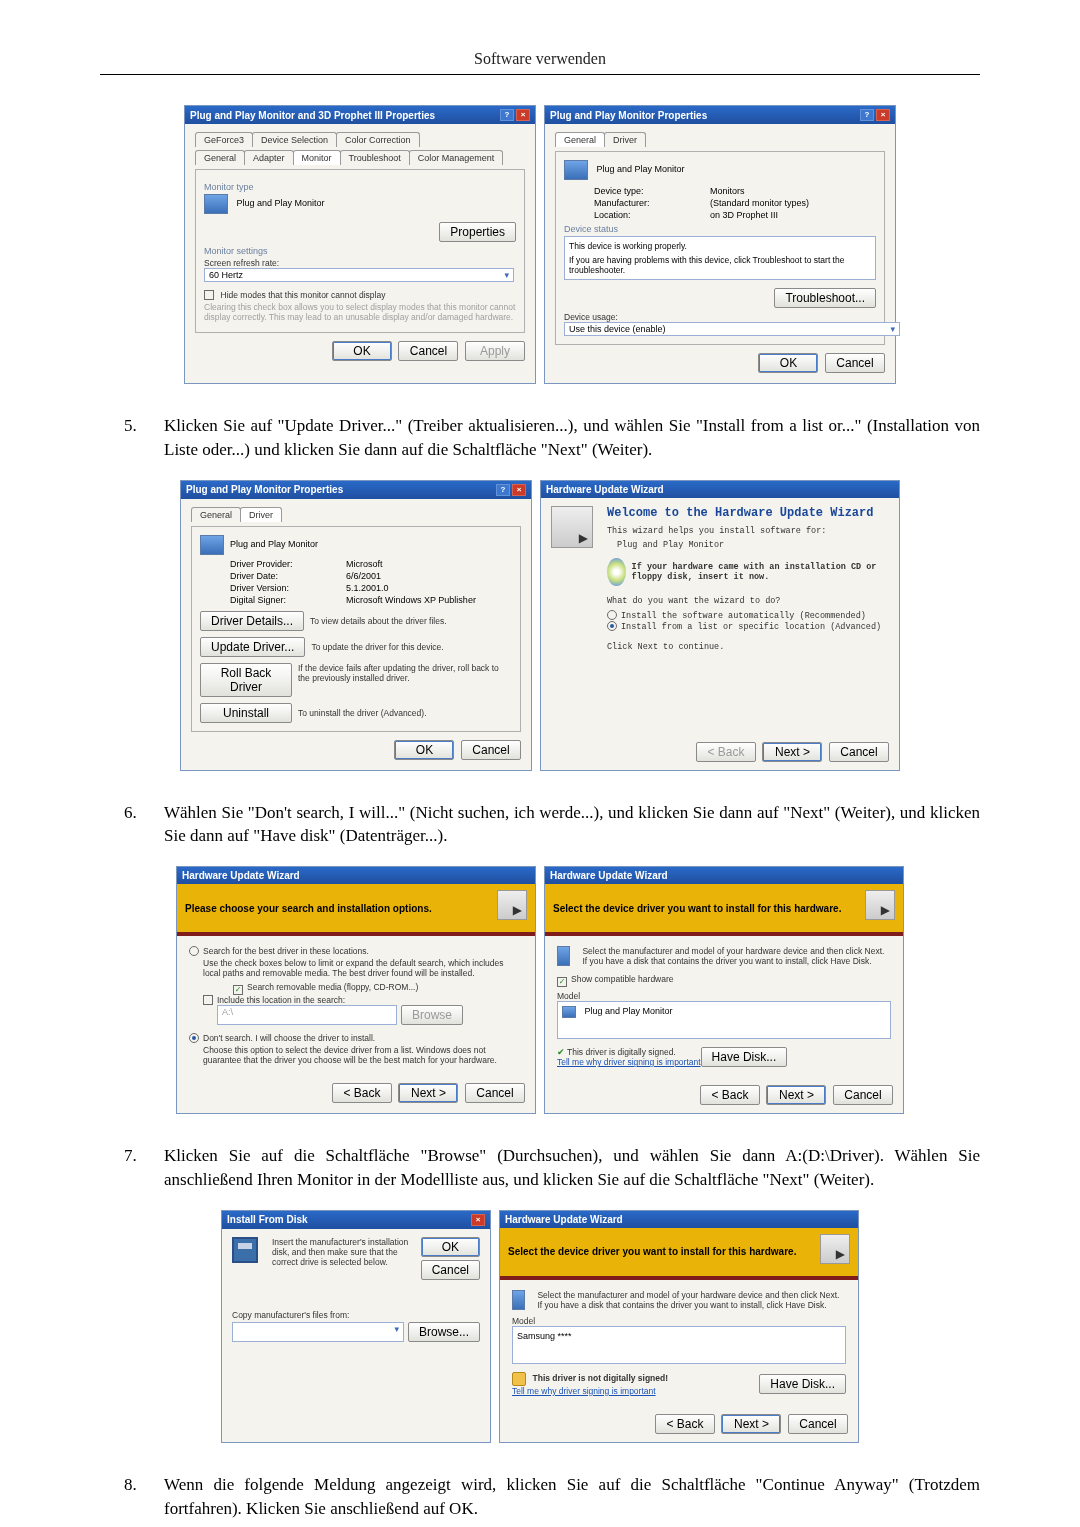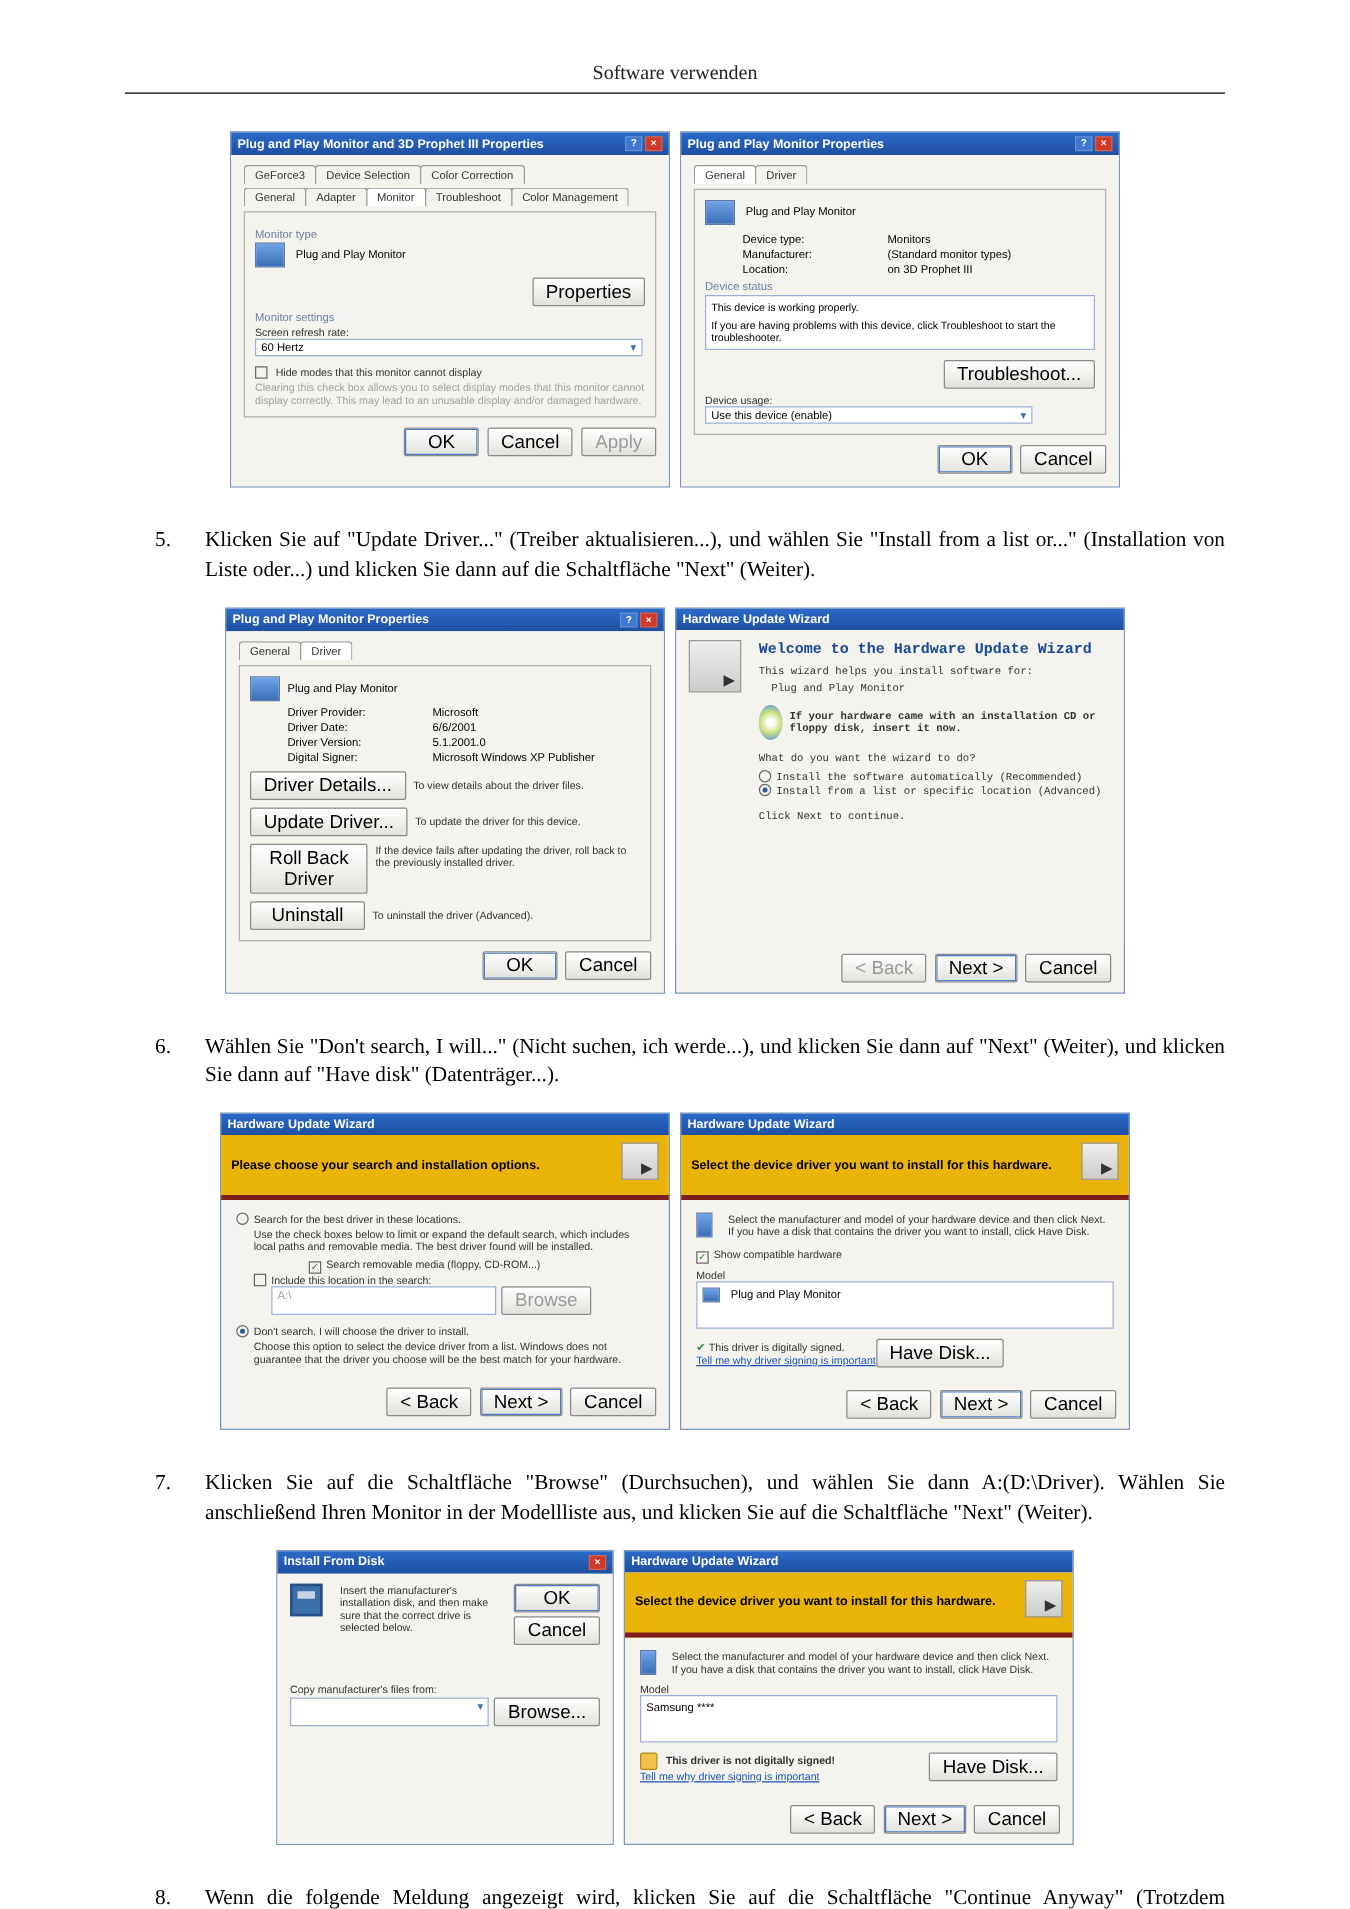--- a/index.html
+++ b/index.html
@@ -90,7 +90,7 @@
     border: 1px solid #8a8a8a;
     background: linear-gradient(#fff, #e2e2dc);
     padding: 2px 10px;
-    font-size: 15px;
+    font-size: 12px;
     border-radius: 2px;
     color: #000;
     display: inline-block;

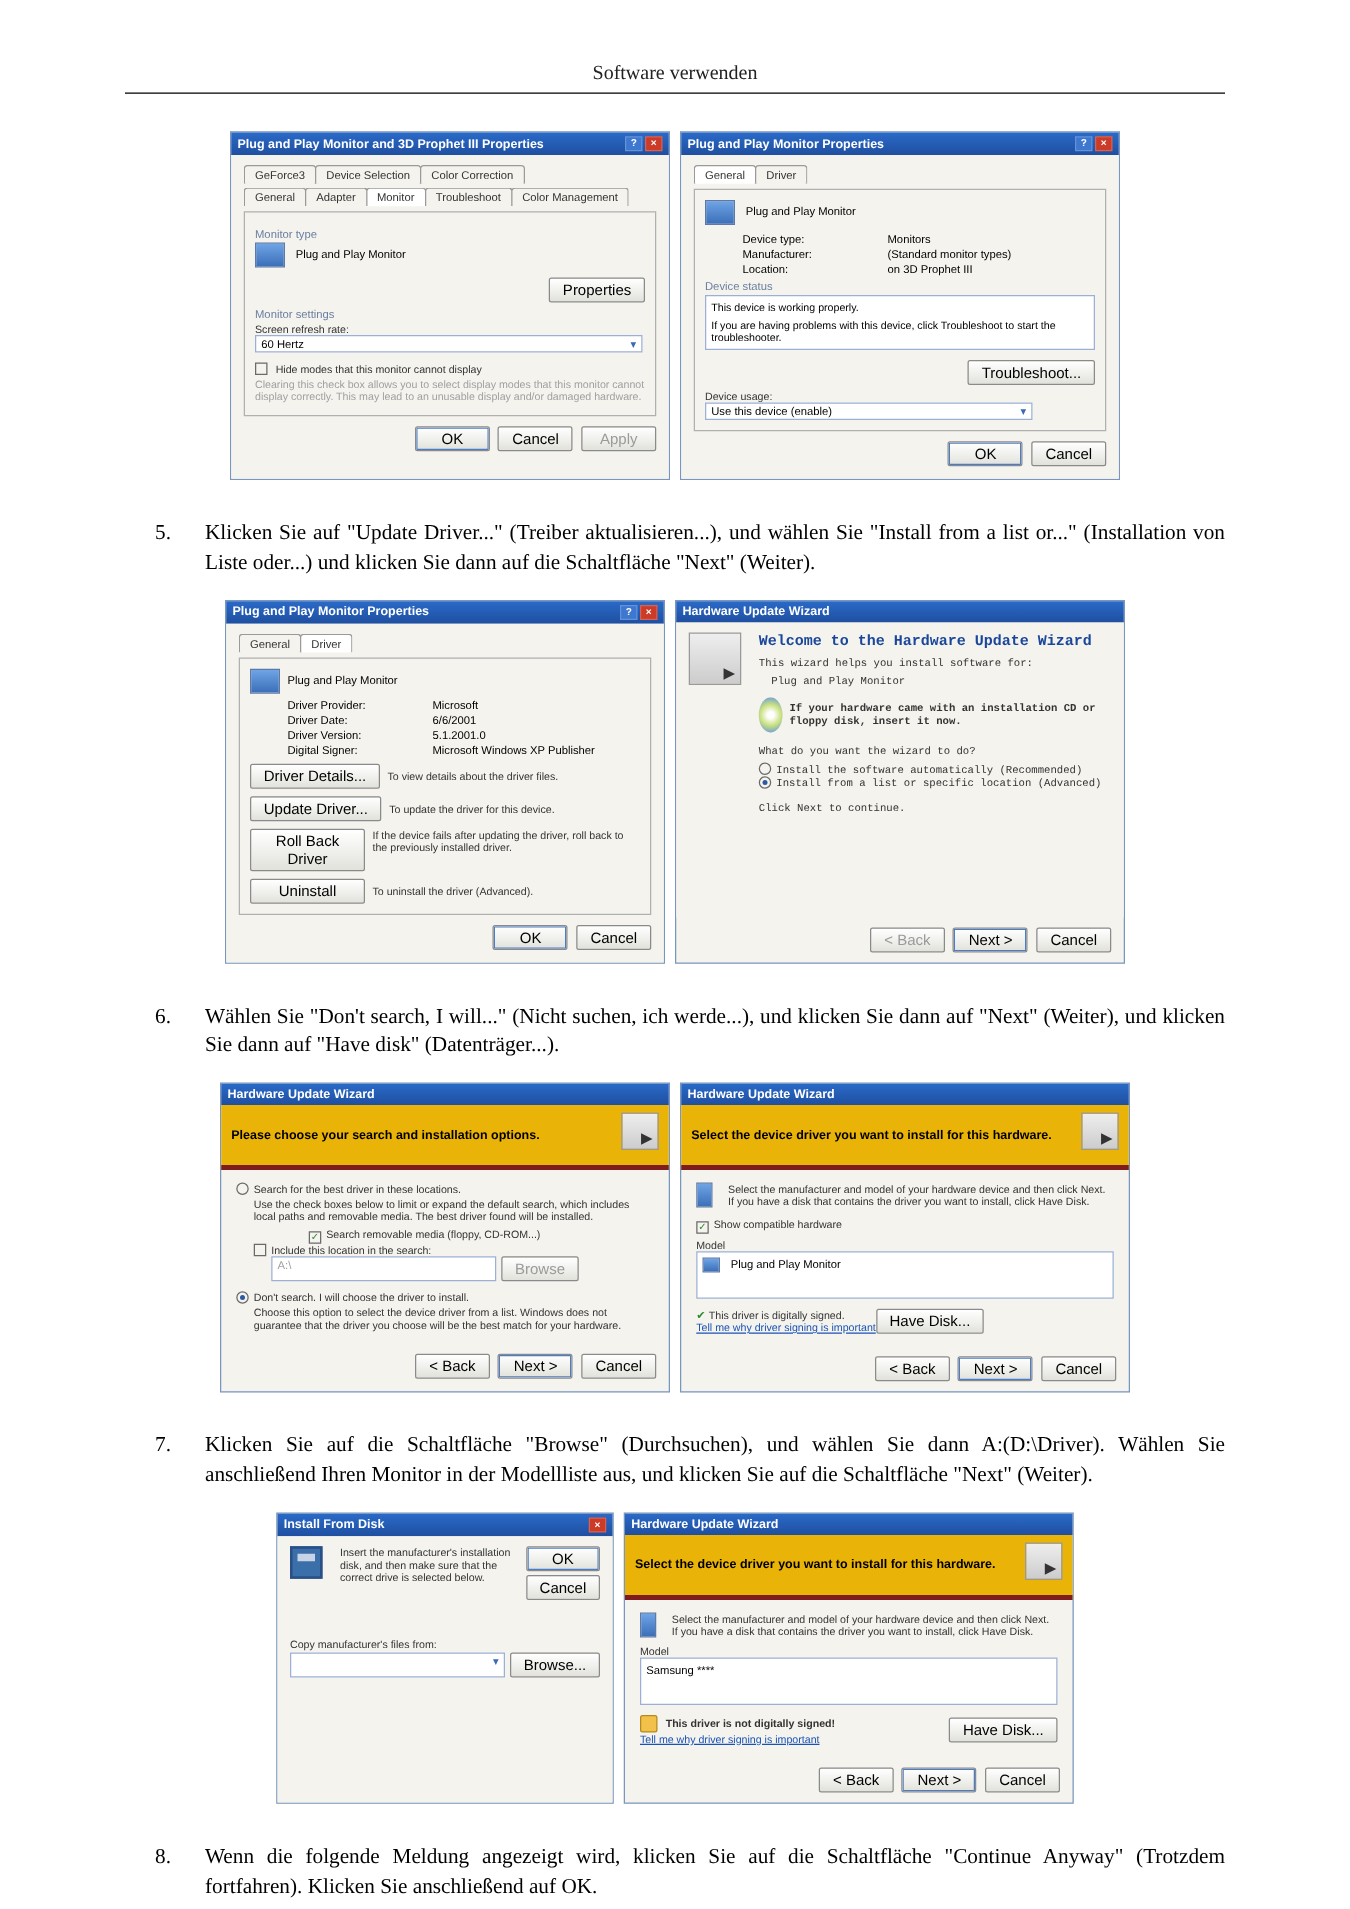--- a/index.html
+++ b/index.html
@@ -246,7 +246,7 @@
           </div>
           <div class="btnrow"><span class="btn">Troubleshoot...</span></div>
           <div class="small" style="margin-top:4px;">Device usage:</div>
-          <div class="field arrow" style="width: 262px;">Use this device (enable)</div>
+          <div class="field arrow" style="width: 336px;">Use this device (enable)</div>
         </div>
         <div class="btnrow">
           <span class="btn def">OK</span>

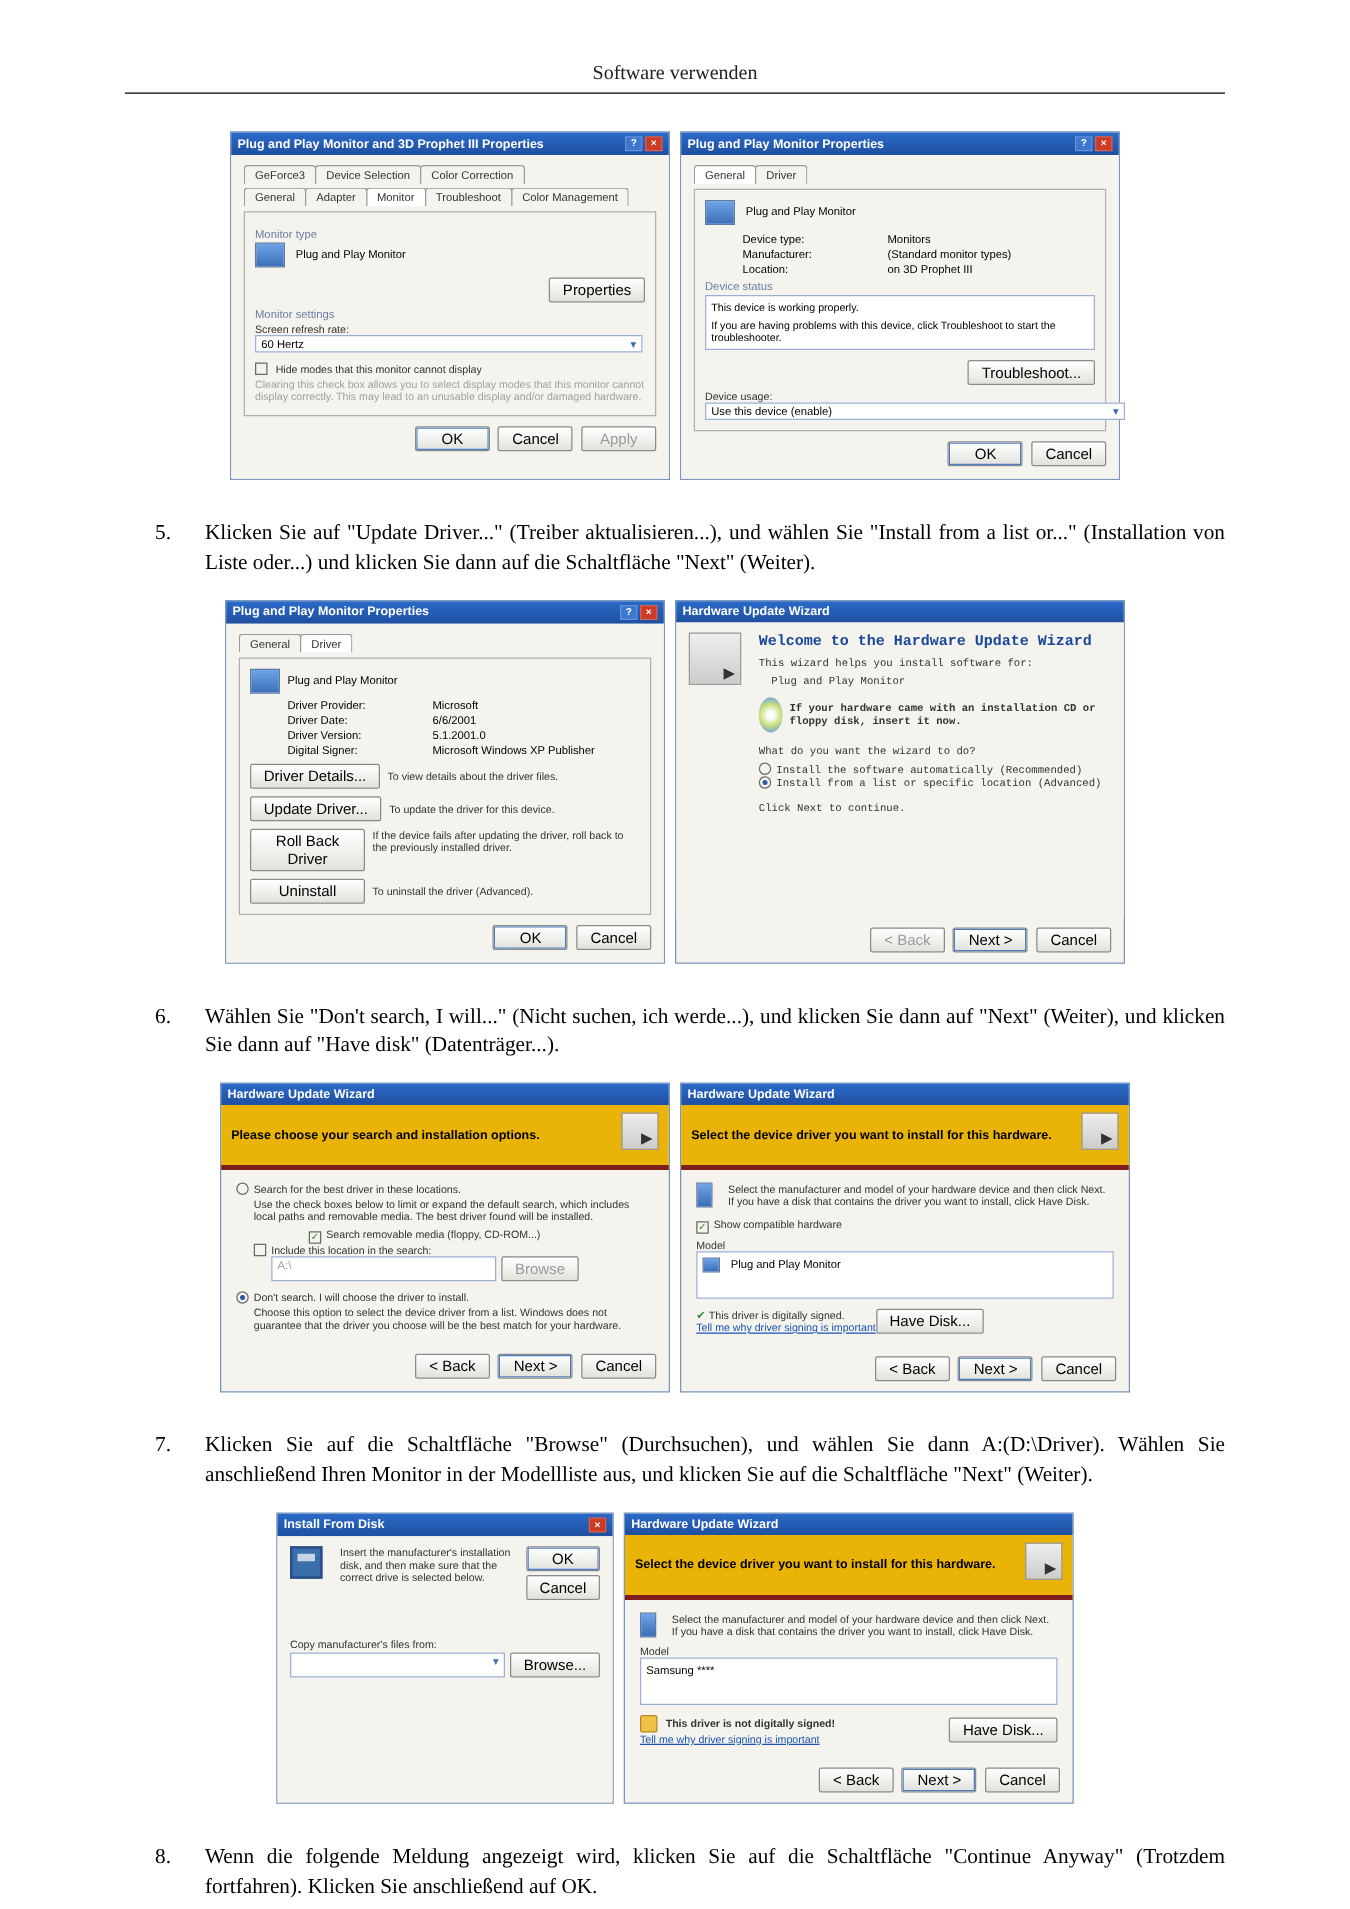--- a/index.html
+++ b/index.html
@@ -354,7 +354,7 @@
       <div class="wizbody">
         <div><span class="radio"></span><span class="small">Search for the best driver in these locations.</span></div>
         <div class="small" style="margin:2px 0 4px 14px;">Use the check boxes below to limit or expand the default search, which includes local paths and removable media. The best driver found will be installed.</div>
-        <div class="disabled-text" style="margin-left:14px;padding-left:44px;"><span class="checkbox on"></span><span class="small">Search removable media (floppy, CD-ROM...)</span></div>
+        <div class="disabled-text" style="margin-left:0;padding-left:44px;"><span class="checkbox on"></span><span class="small">Search removable media (floppy, CD-ROM...)</span></div>
         <div class="disabled-text" style="margin-left:14px;"><span class="checkbox"></span><span class="small">Include this location in the search:</span></div>
         <div style="margin-left:28px;display:flex;gap:4px;">
           <span class="field disabled-text" style="width:180px;">A:\</span>

